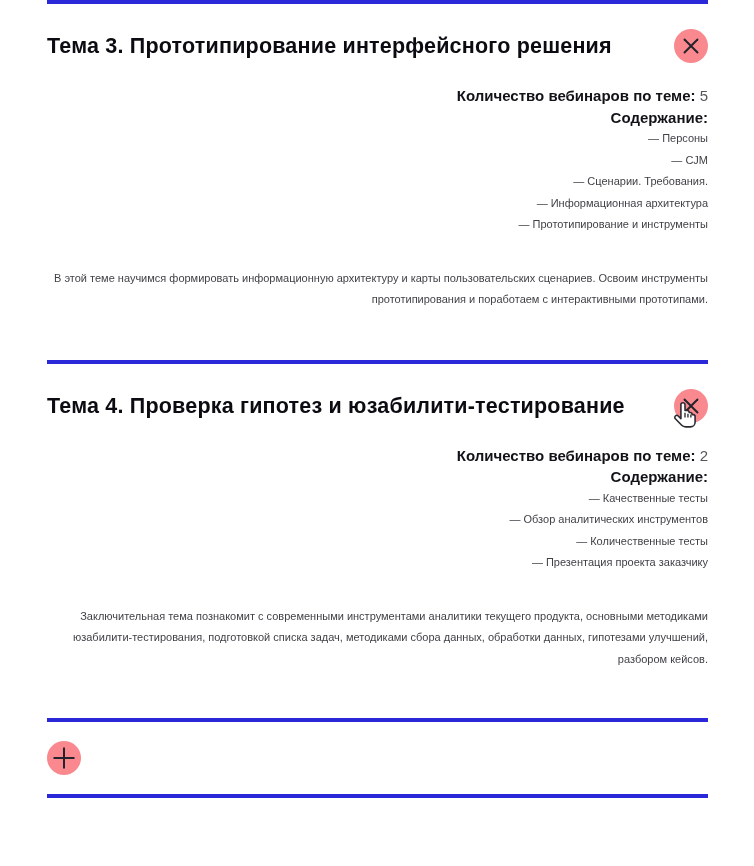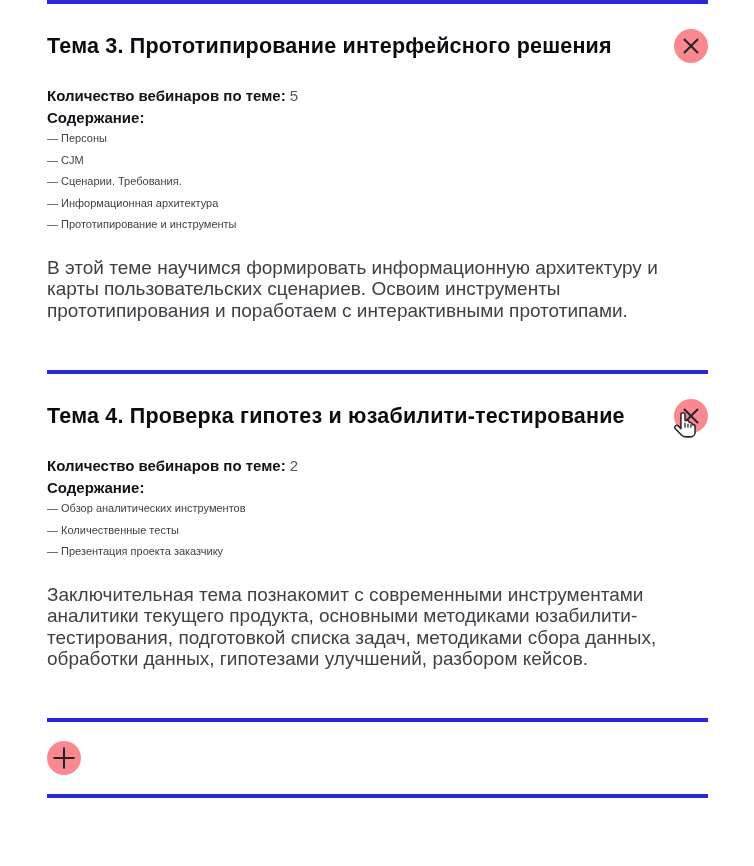--- a/index.html
+++ b/index.html
@@ -52,7 +52,7 @@
     cursor:pointer;
     padding:0;
   }
-  .topic-body{margin-top:22px;}
+  .topic-body{margin-top:22px;text-align:right;}
   .meta-line{
     font-size:15px;
     line-height:21.5px;

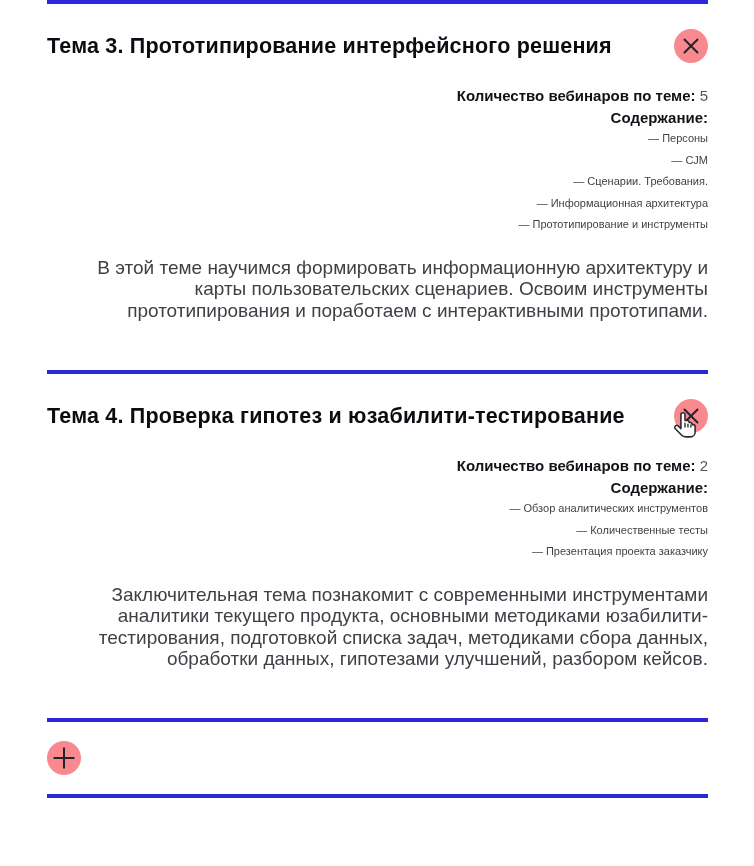--- a/index.html
+++ b/index.html
@@ -69,8 +69,8 @@
     color:var(--body);
   }
   .topic-desc{
-    margin-top:21px;
-    font-size:19px;
+    margin-top:32px;
+    font-size:11px;
     line-height:21.5px;
     color:var(--body);
     max-width:661px;

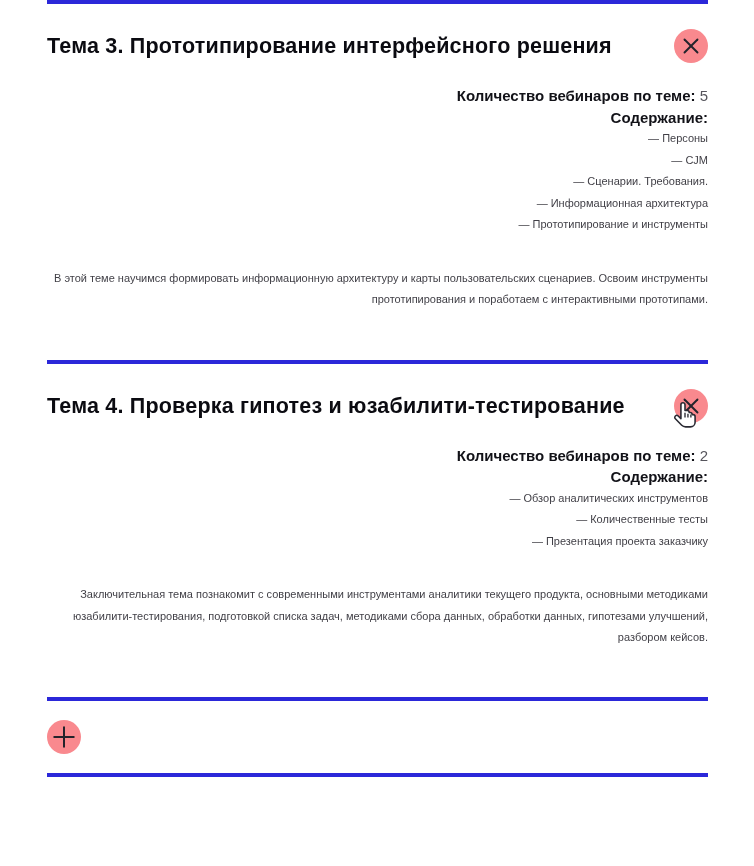--- a/index.html
+++ b/index.html
@@ -144,6 +144,7 @@
       <p class="meta-line"><b>Количество вебинаров по теме:</b> <span>2</span></p>
       <p class="meta-line"><b>Содержание:</b></p>
       <ul class="topic-list">
+        <li>— Качественные тесты</li>
         <li>— Обзор аналитических инструментов</li>
         <li>— Количественные тесты</li>
         <li>— Презентация проекта заказчику</li>

